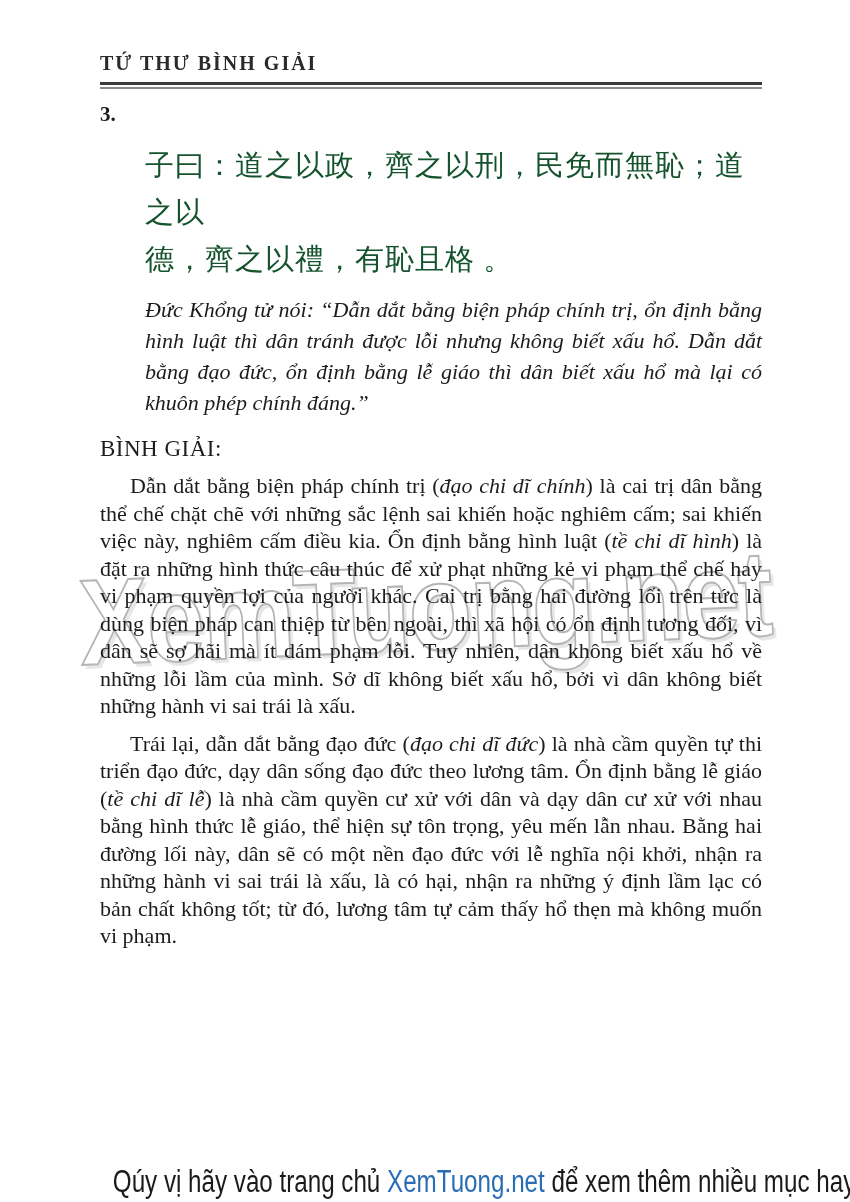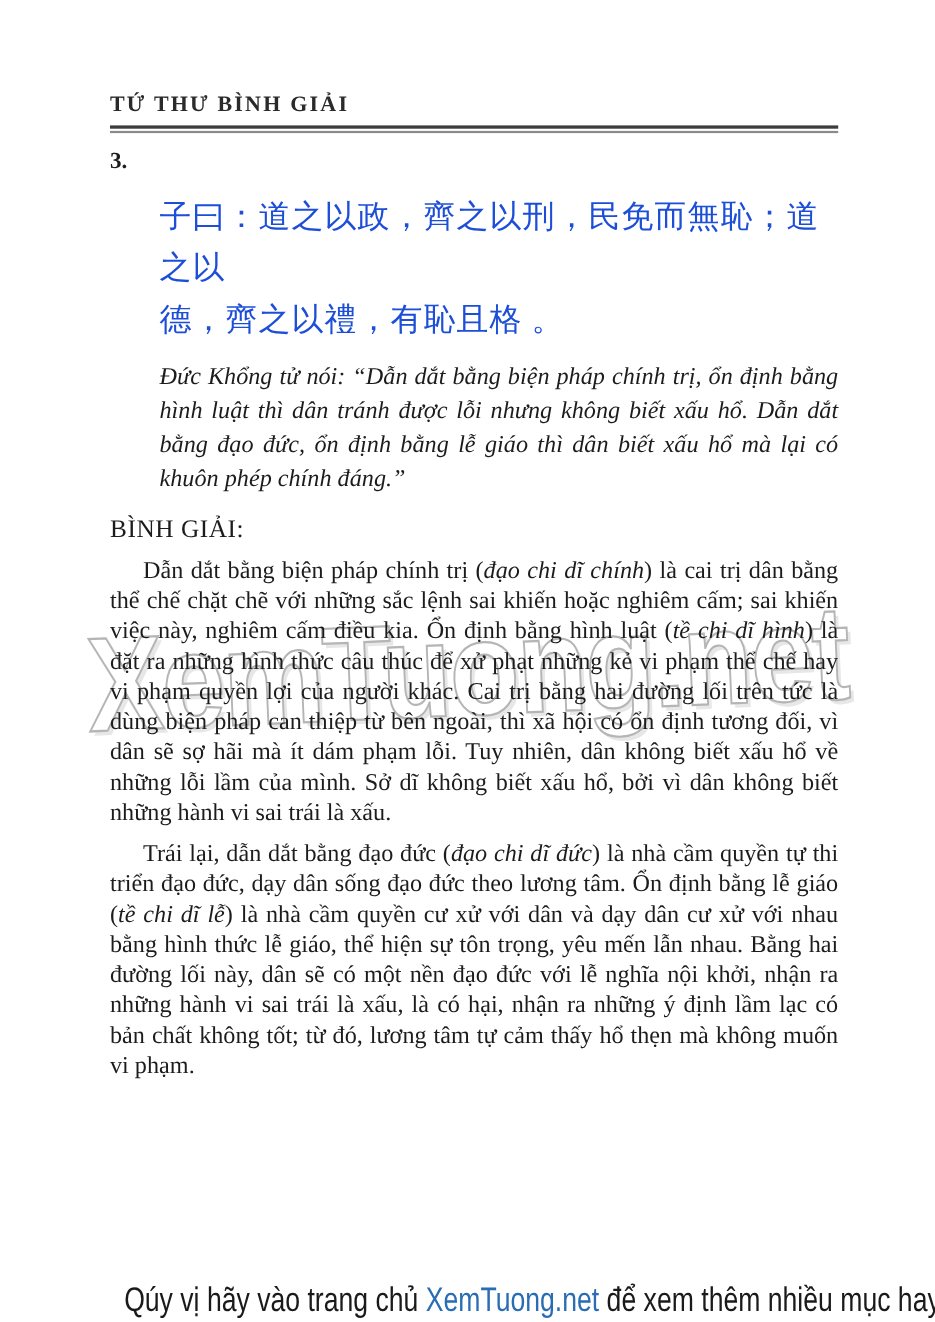--- a/index.html
+++ b/index.html
@@ -30,7 +30,6 @@
     left: 100px; top: 52px;
     width: 662px;
     z-index: 1;
-    margin-top: 32px;
   }
   .header-title {
     font-size: 20px;

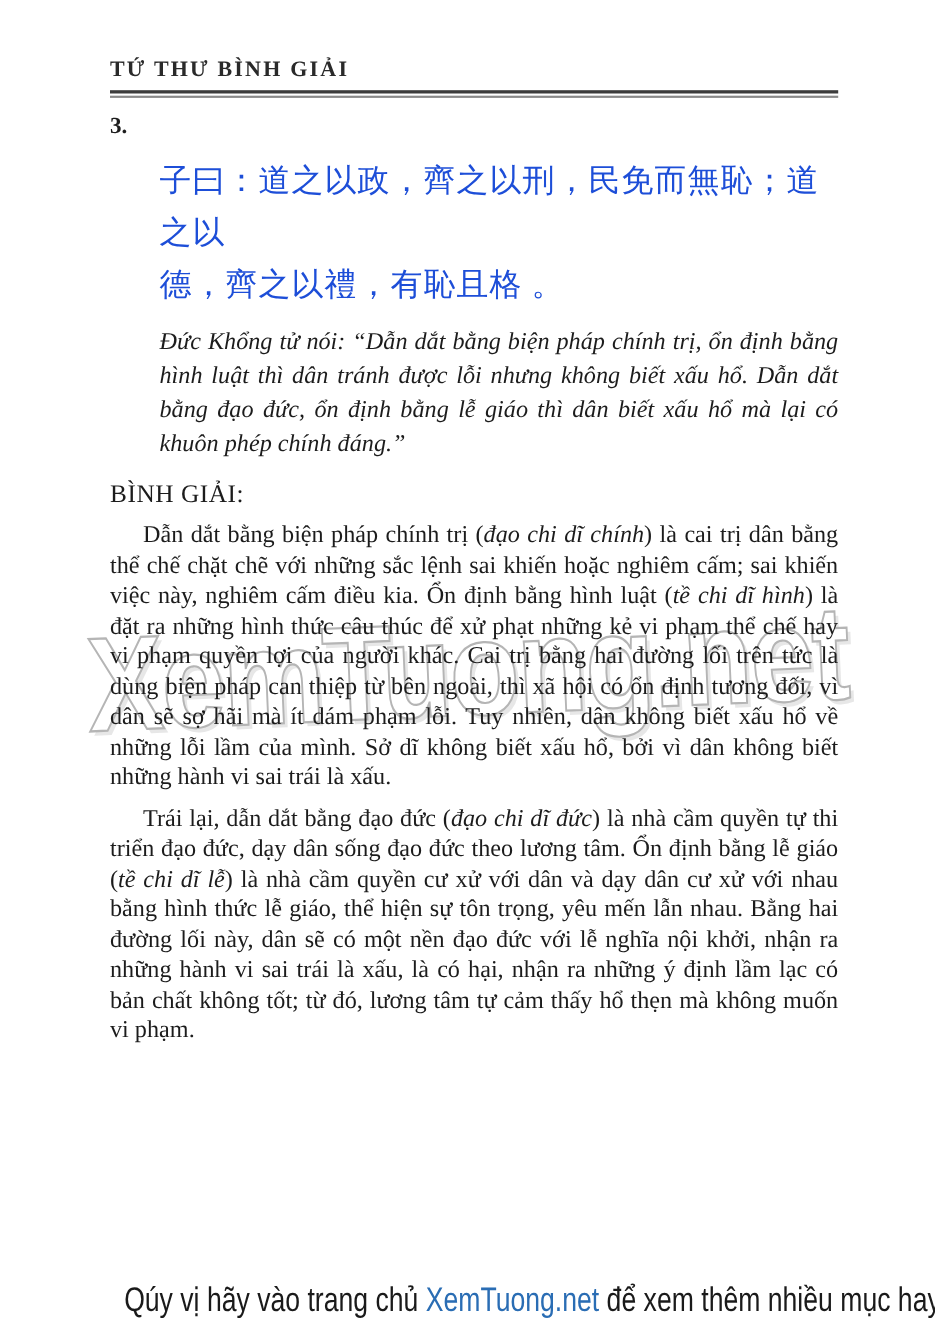--- a/index.html
+++ b/index.html
@@ -55,7 +55,7 @@
     line-height: 47px;
     letter-spacing: 1px;
     white-space: pre-line;
-    color: #1d4ed8;
+    color: #14532d;
   }
   .quote-italic {
     padding-left: 45px;

